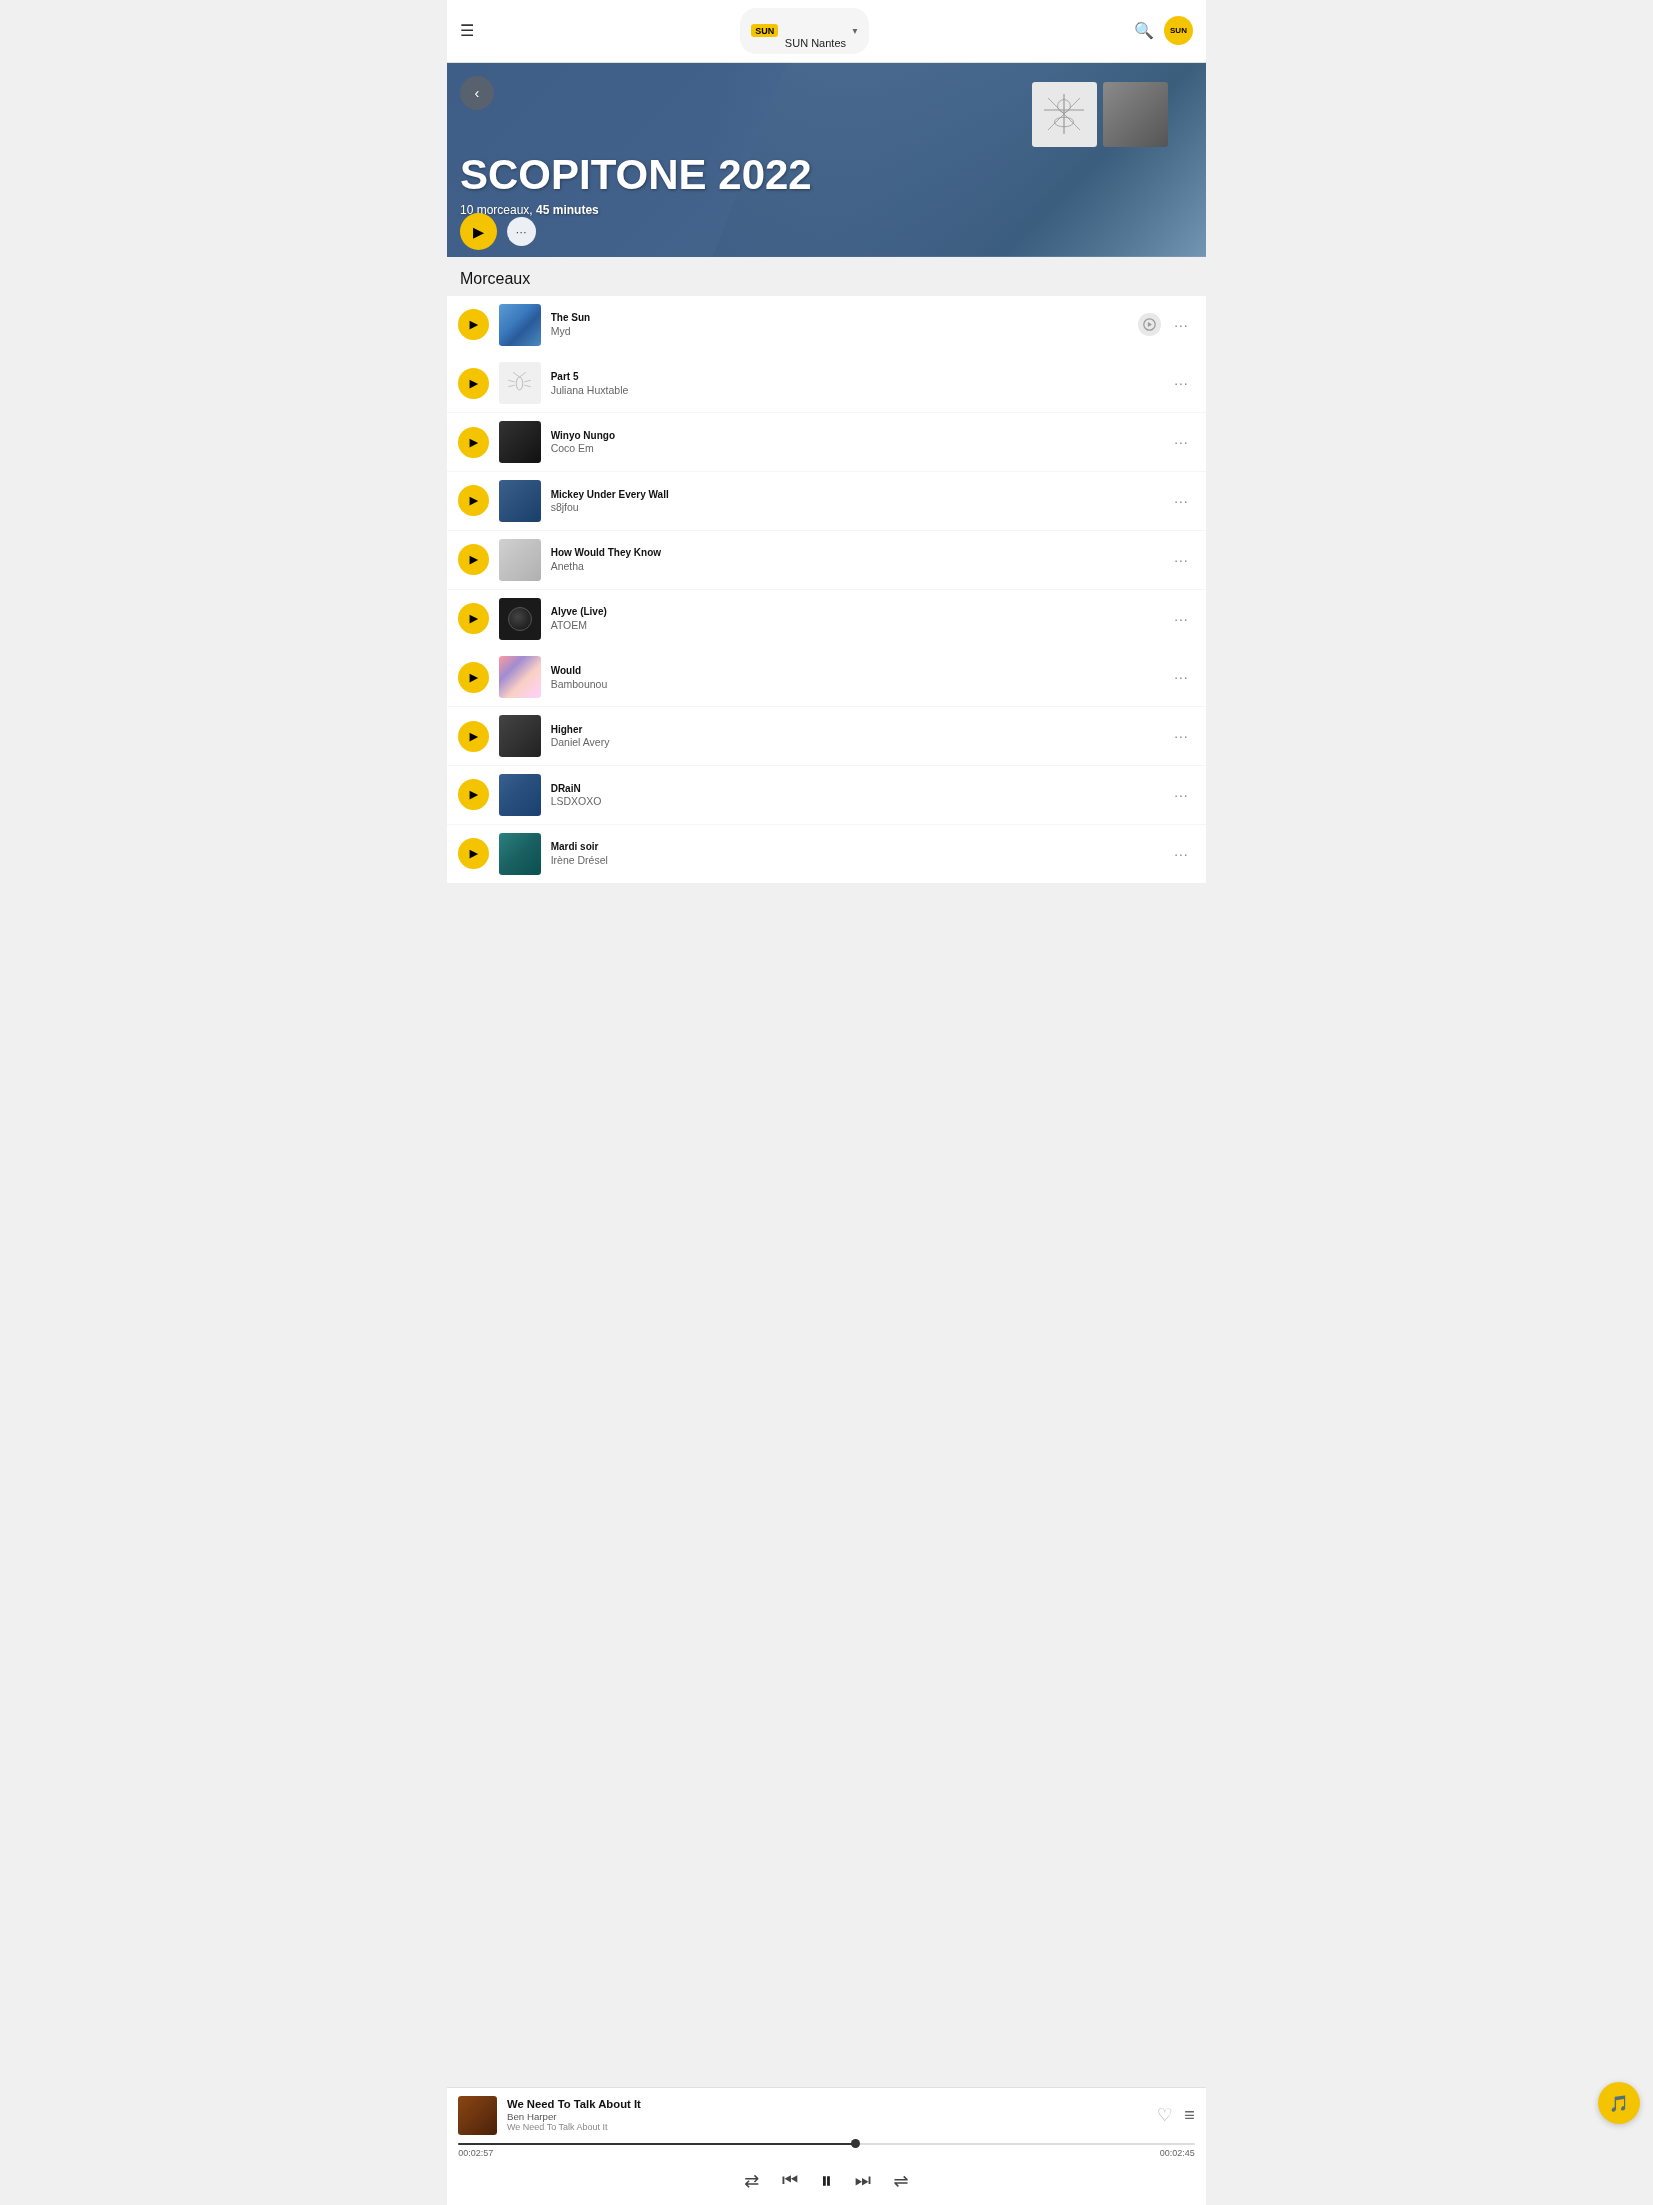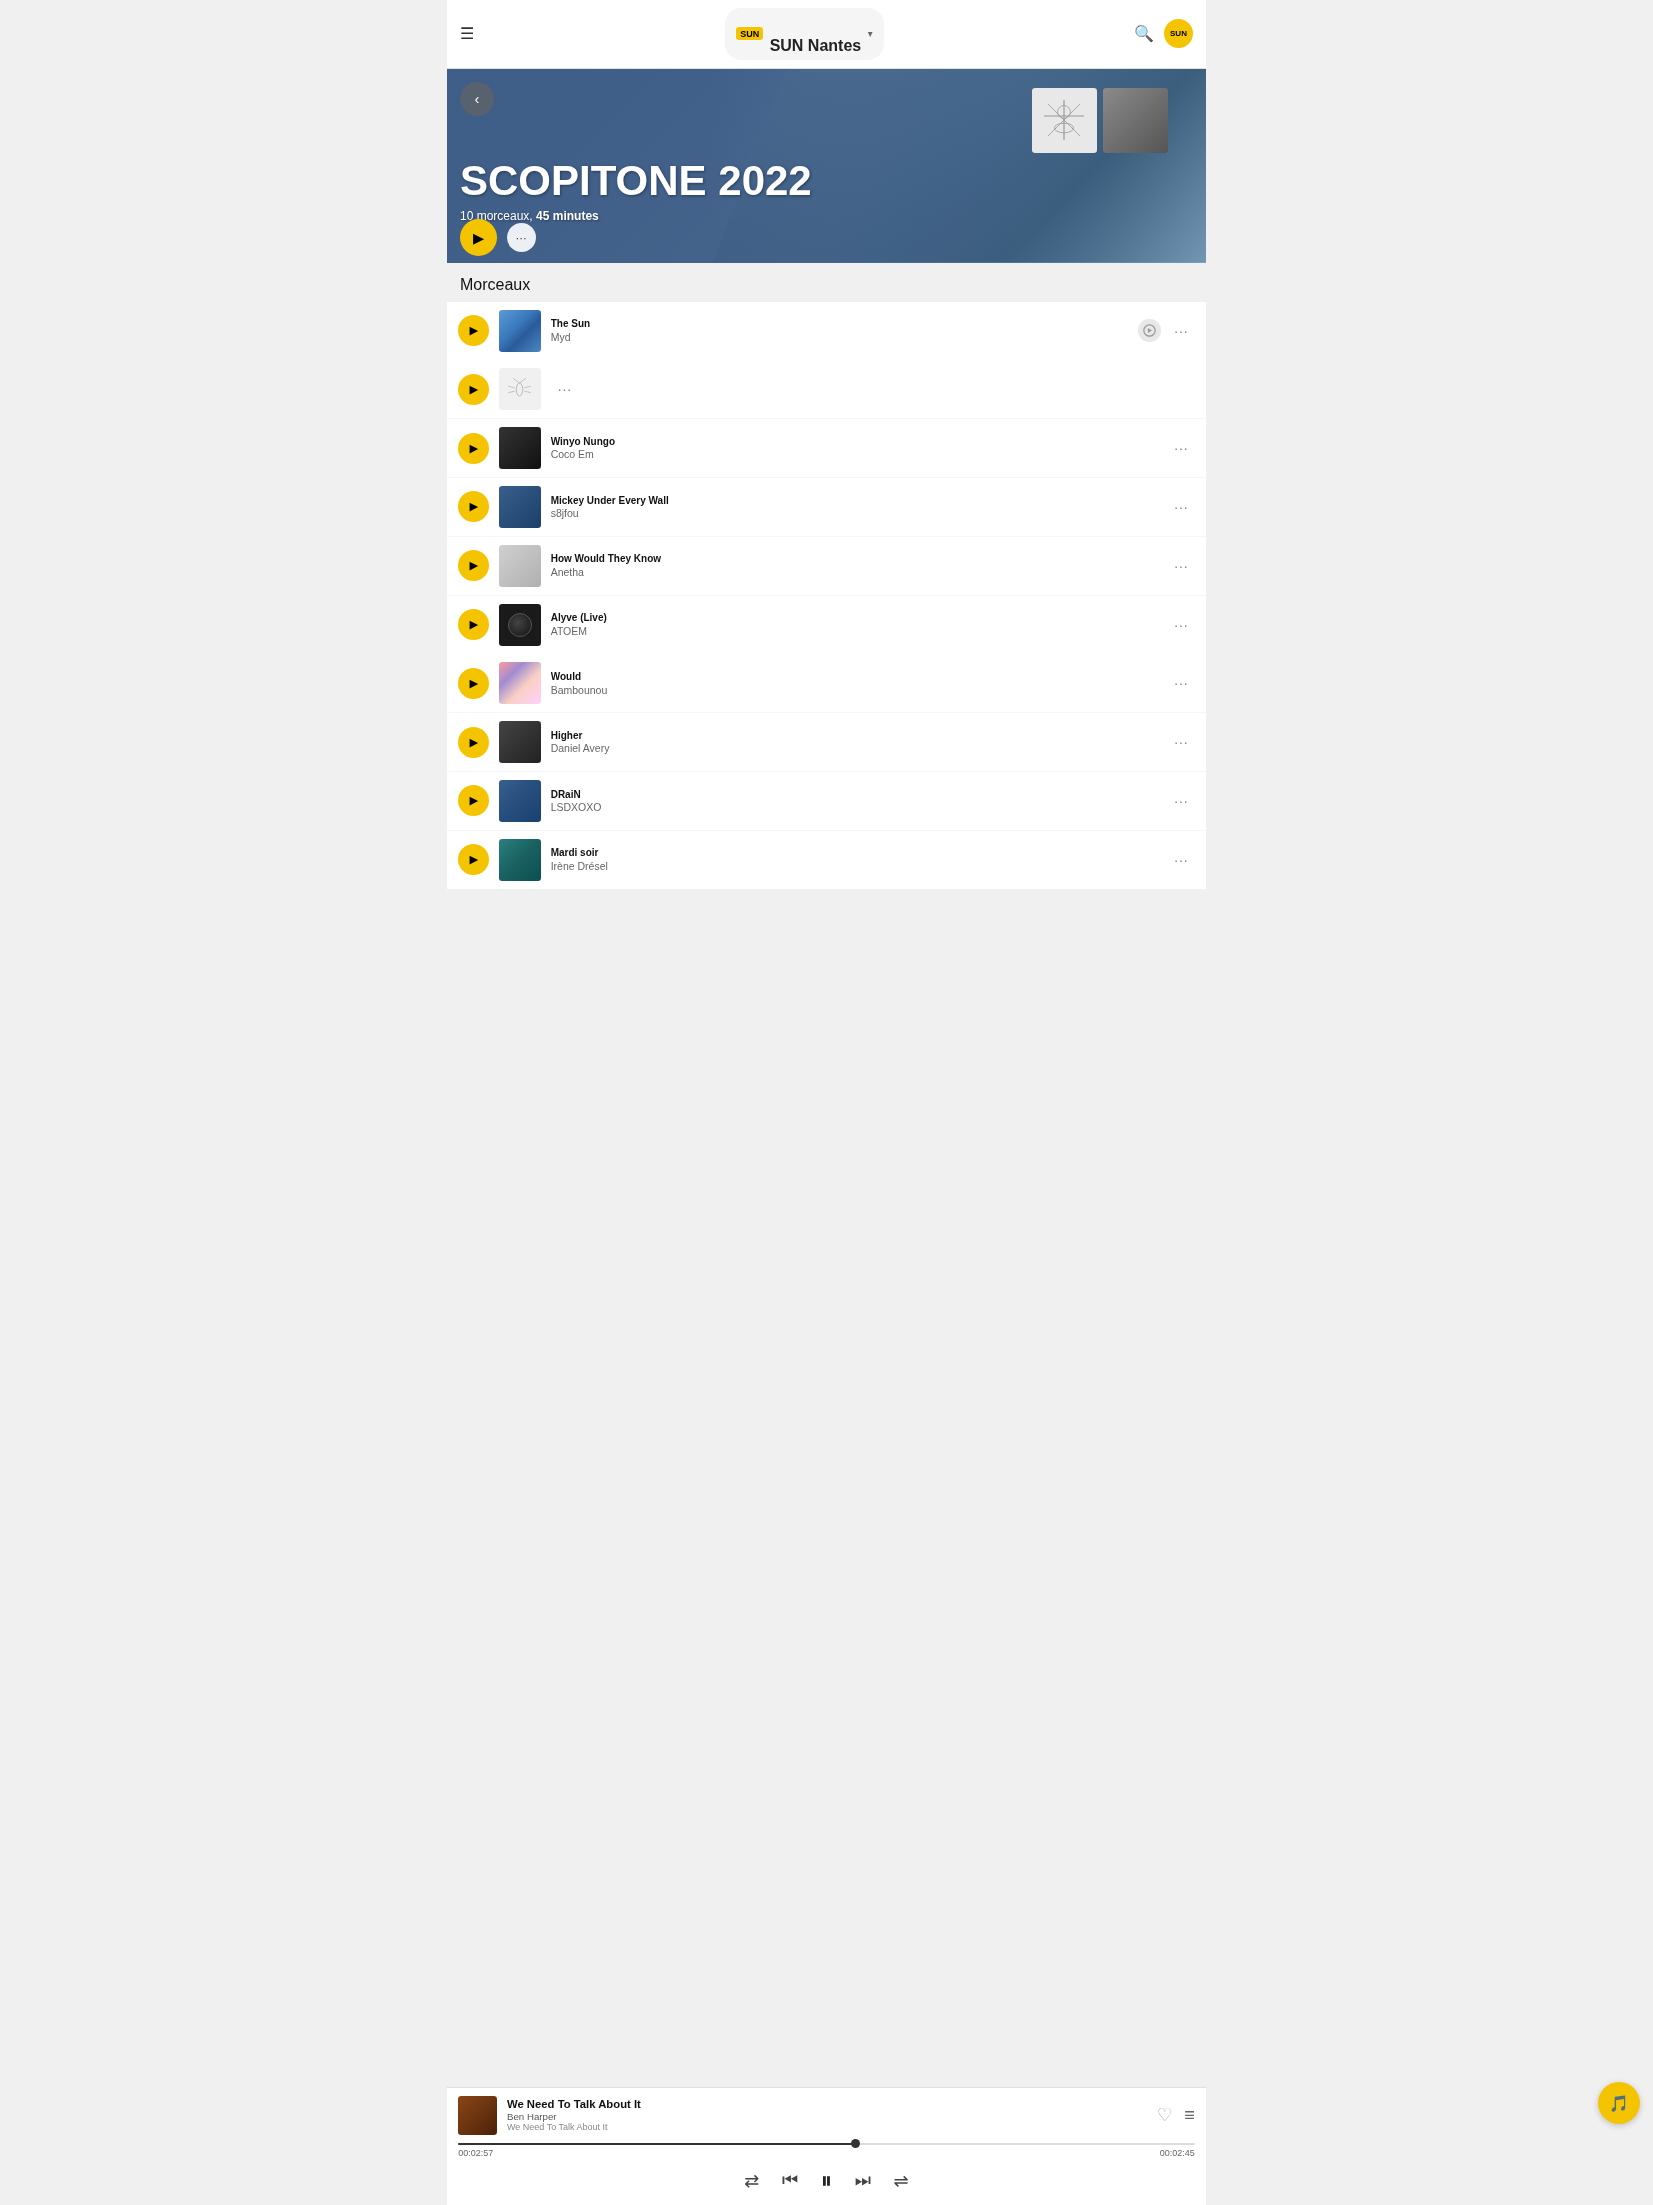--- a/index.html
+++ b/index.html
@@ -42,7 +42,7 @@
       padding: 1.6px 4px;
       border-radius: 3.2px;
     }
-    .header-station-name { font-size: 16px; font-weight: 700; color: #222; margin-top: 24px; }
+    .header-station-name { font-size: 11px; font-weight: 400; color: #222; margin-top: 24px; }
     .header-chevron { font-size: 9.7px; color: #666; }
     .header-right { display: flex; align-items: center; gap: 9.7px; }
     .search-icon-btn { cursor: pointer; font-size: 16px; color: #333; }

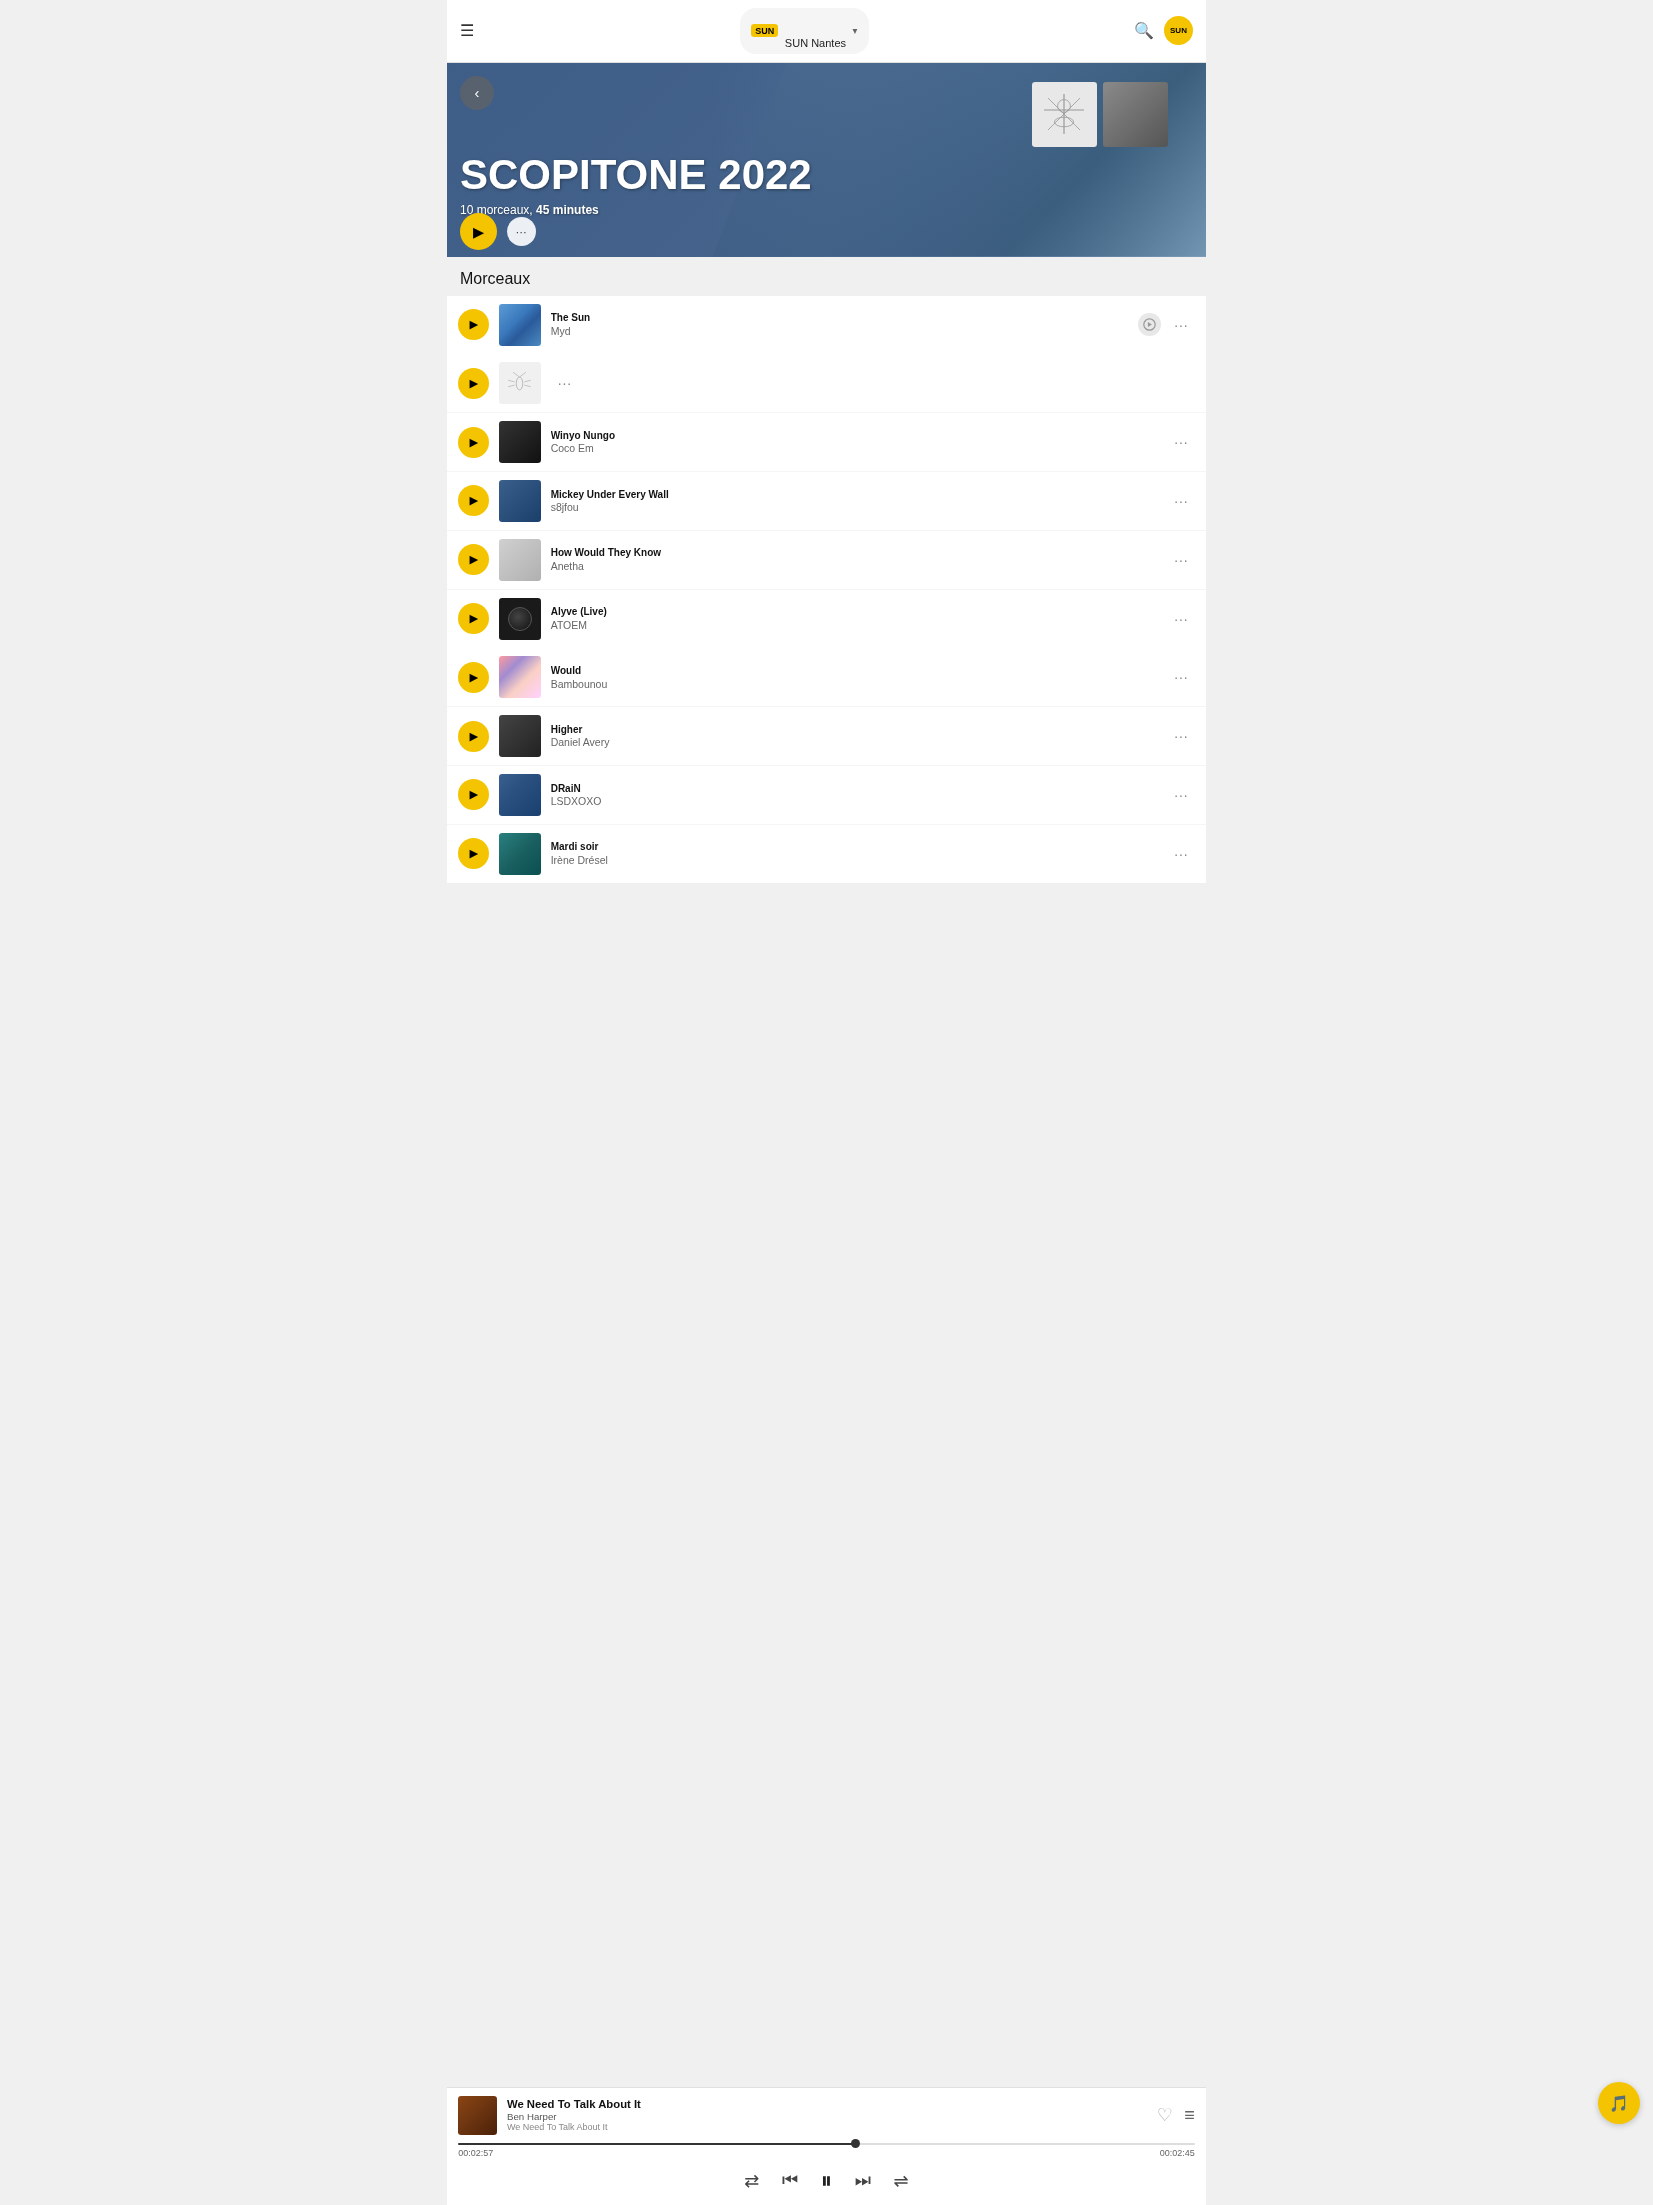--- a/index.html
+++ b/index.html
@@ -344,6 +344,10 @@
       <line x1="24" y1="20" x2="32" y2="22" stroke="#666" stroke-width="1"></line>
     </svg>
       </div>
+      <div class="track-info">
+        <div class="track-name">Part 5</div>
+        <div class="track-artist">Juliana Huxtable</div>
+      </div>
       <div class="track-actions">
         <span class="more-dots">···</span>
       </div>

